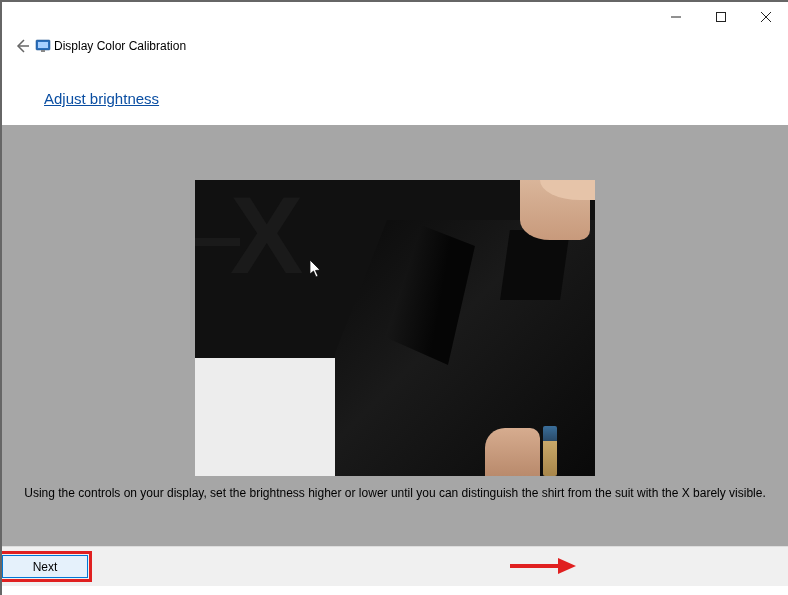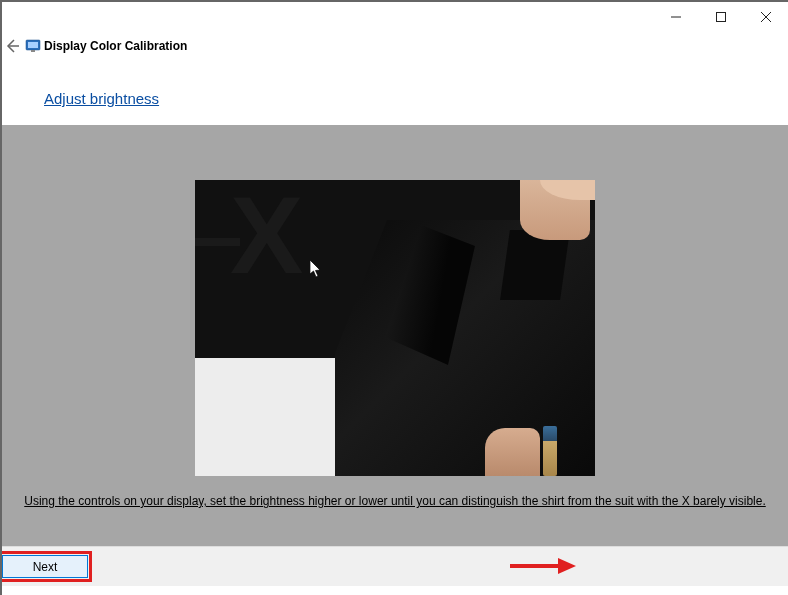--- a/index.html
+++ b/index.html
@@ -30,8 +30,8 @@
     display: flex;
     align-items: center;
     height: 28px;
+    padding-left: 10px;
     gap: 3px;
-    font-weight: bold;
   }
   .back-arrow {
     width: 20px; height: 20px;

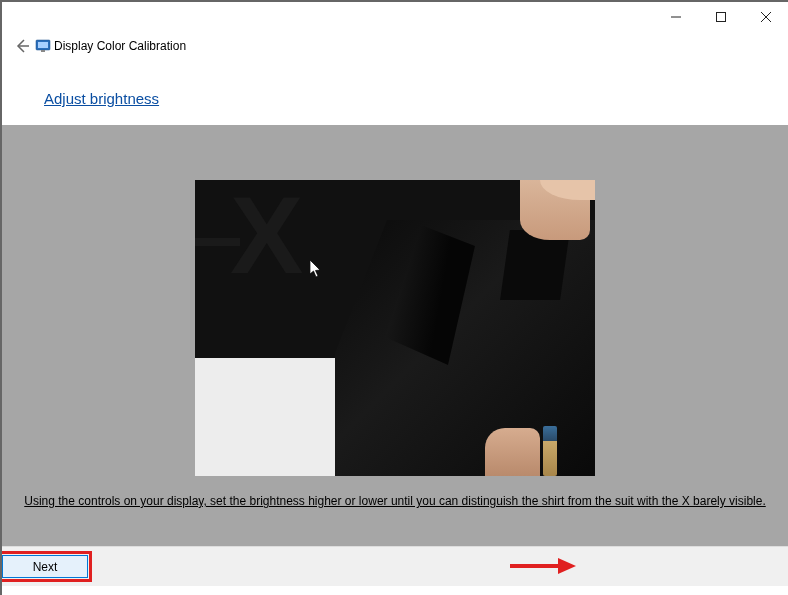--- a/index.html
+++ b/index.html
@@ -158,14 +158,13 @@
     color:#fff;
   }
   .instruction {
-    margin-top: 16px;
+    margin-top: 8px;
     width: 100%;
     text-align: center;
     font-size: 12px;
     color: #000;
     padding: 0 4px;
     line-height:1.5;
-    text-decoration:underline;
   }
   .footer {
     height: 40px;

